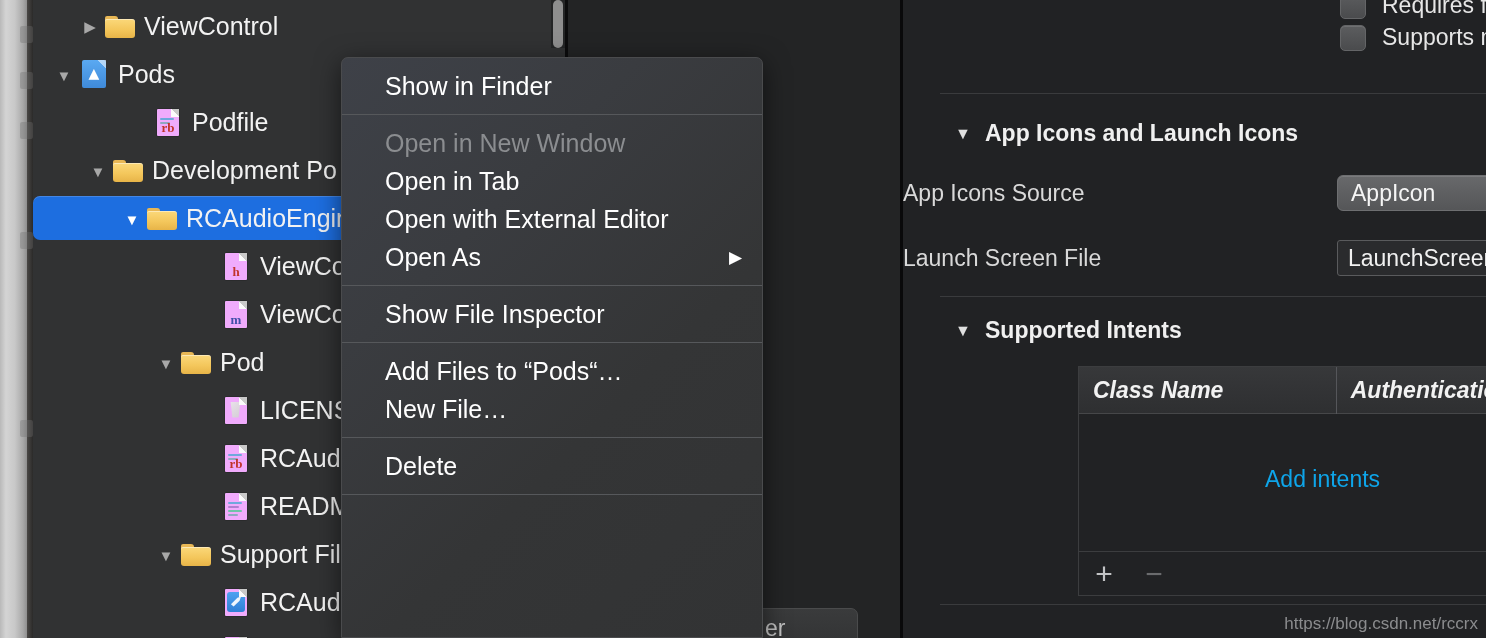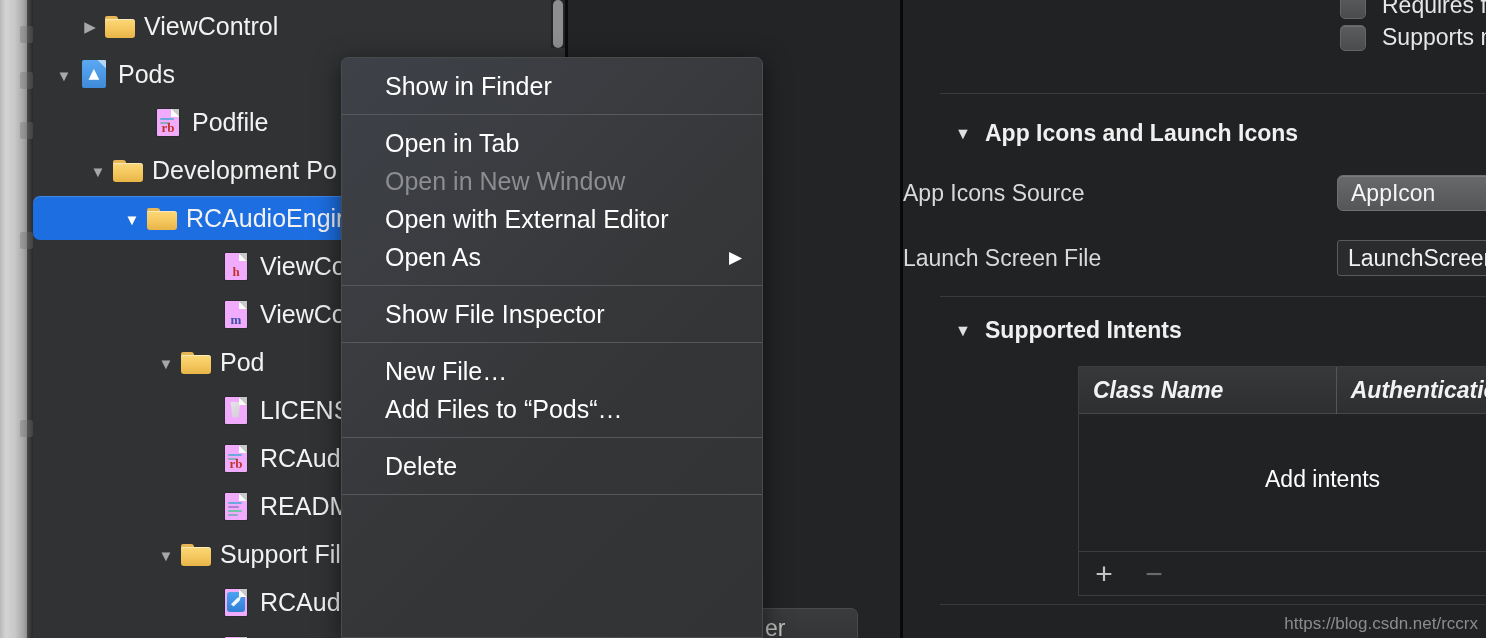--- a/index.html
+++ b/index.html
@@ -496,11 +496,11 @@
         </div>
         <div class="ctx-sep"></div>
         <div class="ctx-group">
-          <div class="ctx-item">
-            <span>Open in Tab</span>
-          </div>
           <div class="ctx-item disabled">
             <span>Open in New Window</span>
+          </div>
+          <div class="ctx-item">
+            <span>Open in Tab</span>
           </div>
           <div class="ctx-item">
             <span>Open with External Editor</span>

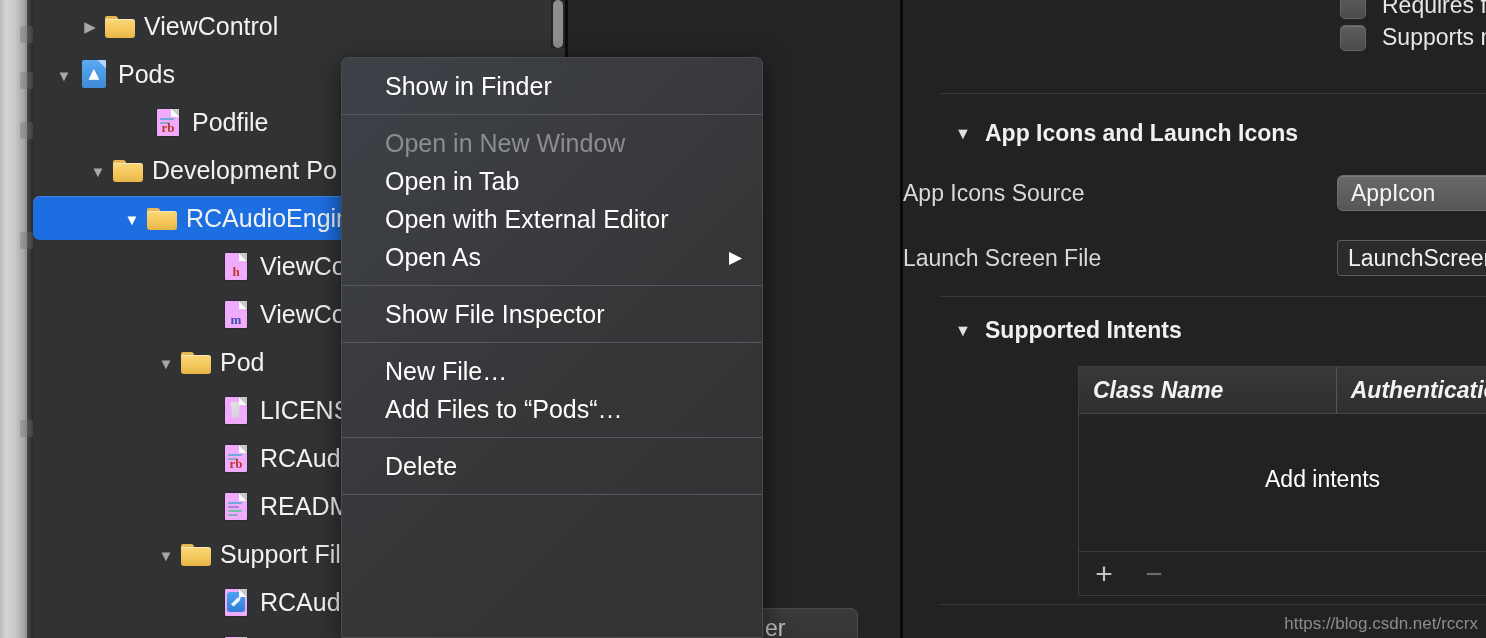--- a/index.html
+++ b/index.html
@@ -519,10 +519,10 @@
         <div class="ctx-sep"></div>
         <div class="ctx-group">
           <div class="ctx-item">
+            <span>Add Files to “Pods“…</span>
+          </div>
+          <div class="ctx-item">
             <span>New File…</span>
-          </div>
-          <div class="ctx-item">
-            <span>Add Files to “Pods“…</span>
           </div>
         </div>
         <div class="ctx-sep"></div>

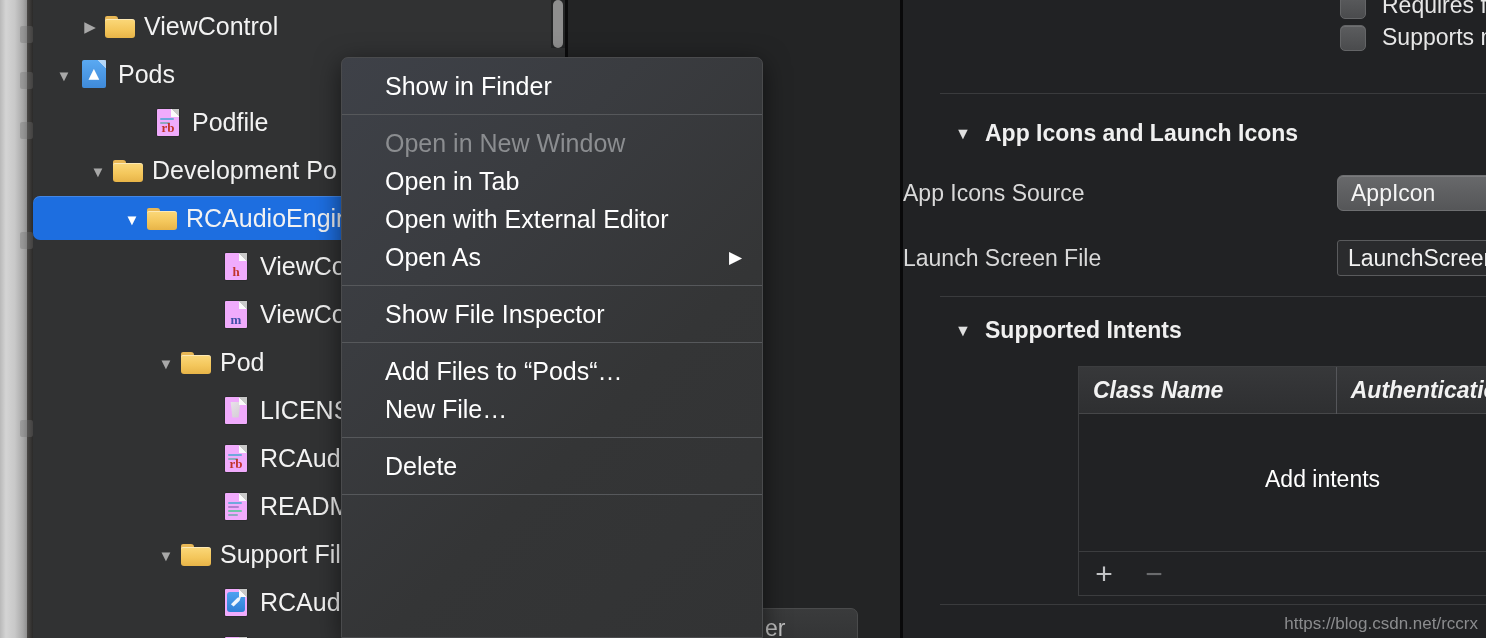--- a/index.html
+++ b/index.html
@@ -222,7 +222,7 @@
   }
   .table-head .th + .th { border-left: 1px solid #55565a; }
   .table-empty {
-    color: #ffffff; font-size: 23px;
+    color: #0ea5e9; font-size: 23px;
     padding-top: 52px; padding-left: 186px; white-space: nowrap;
   }
   .table-footer {

